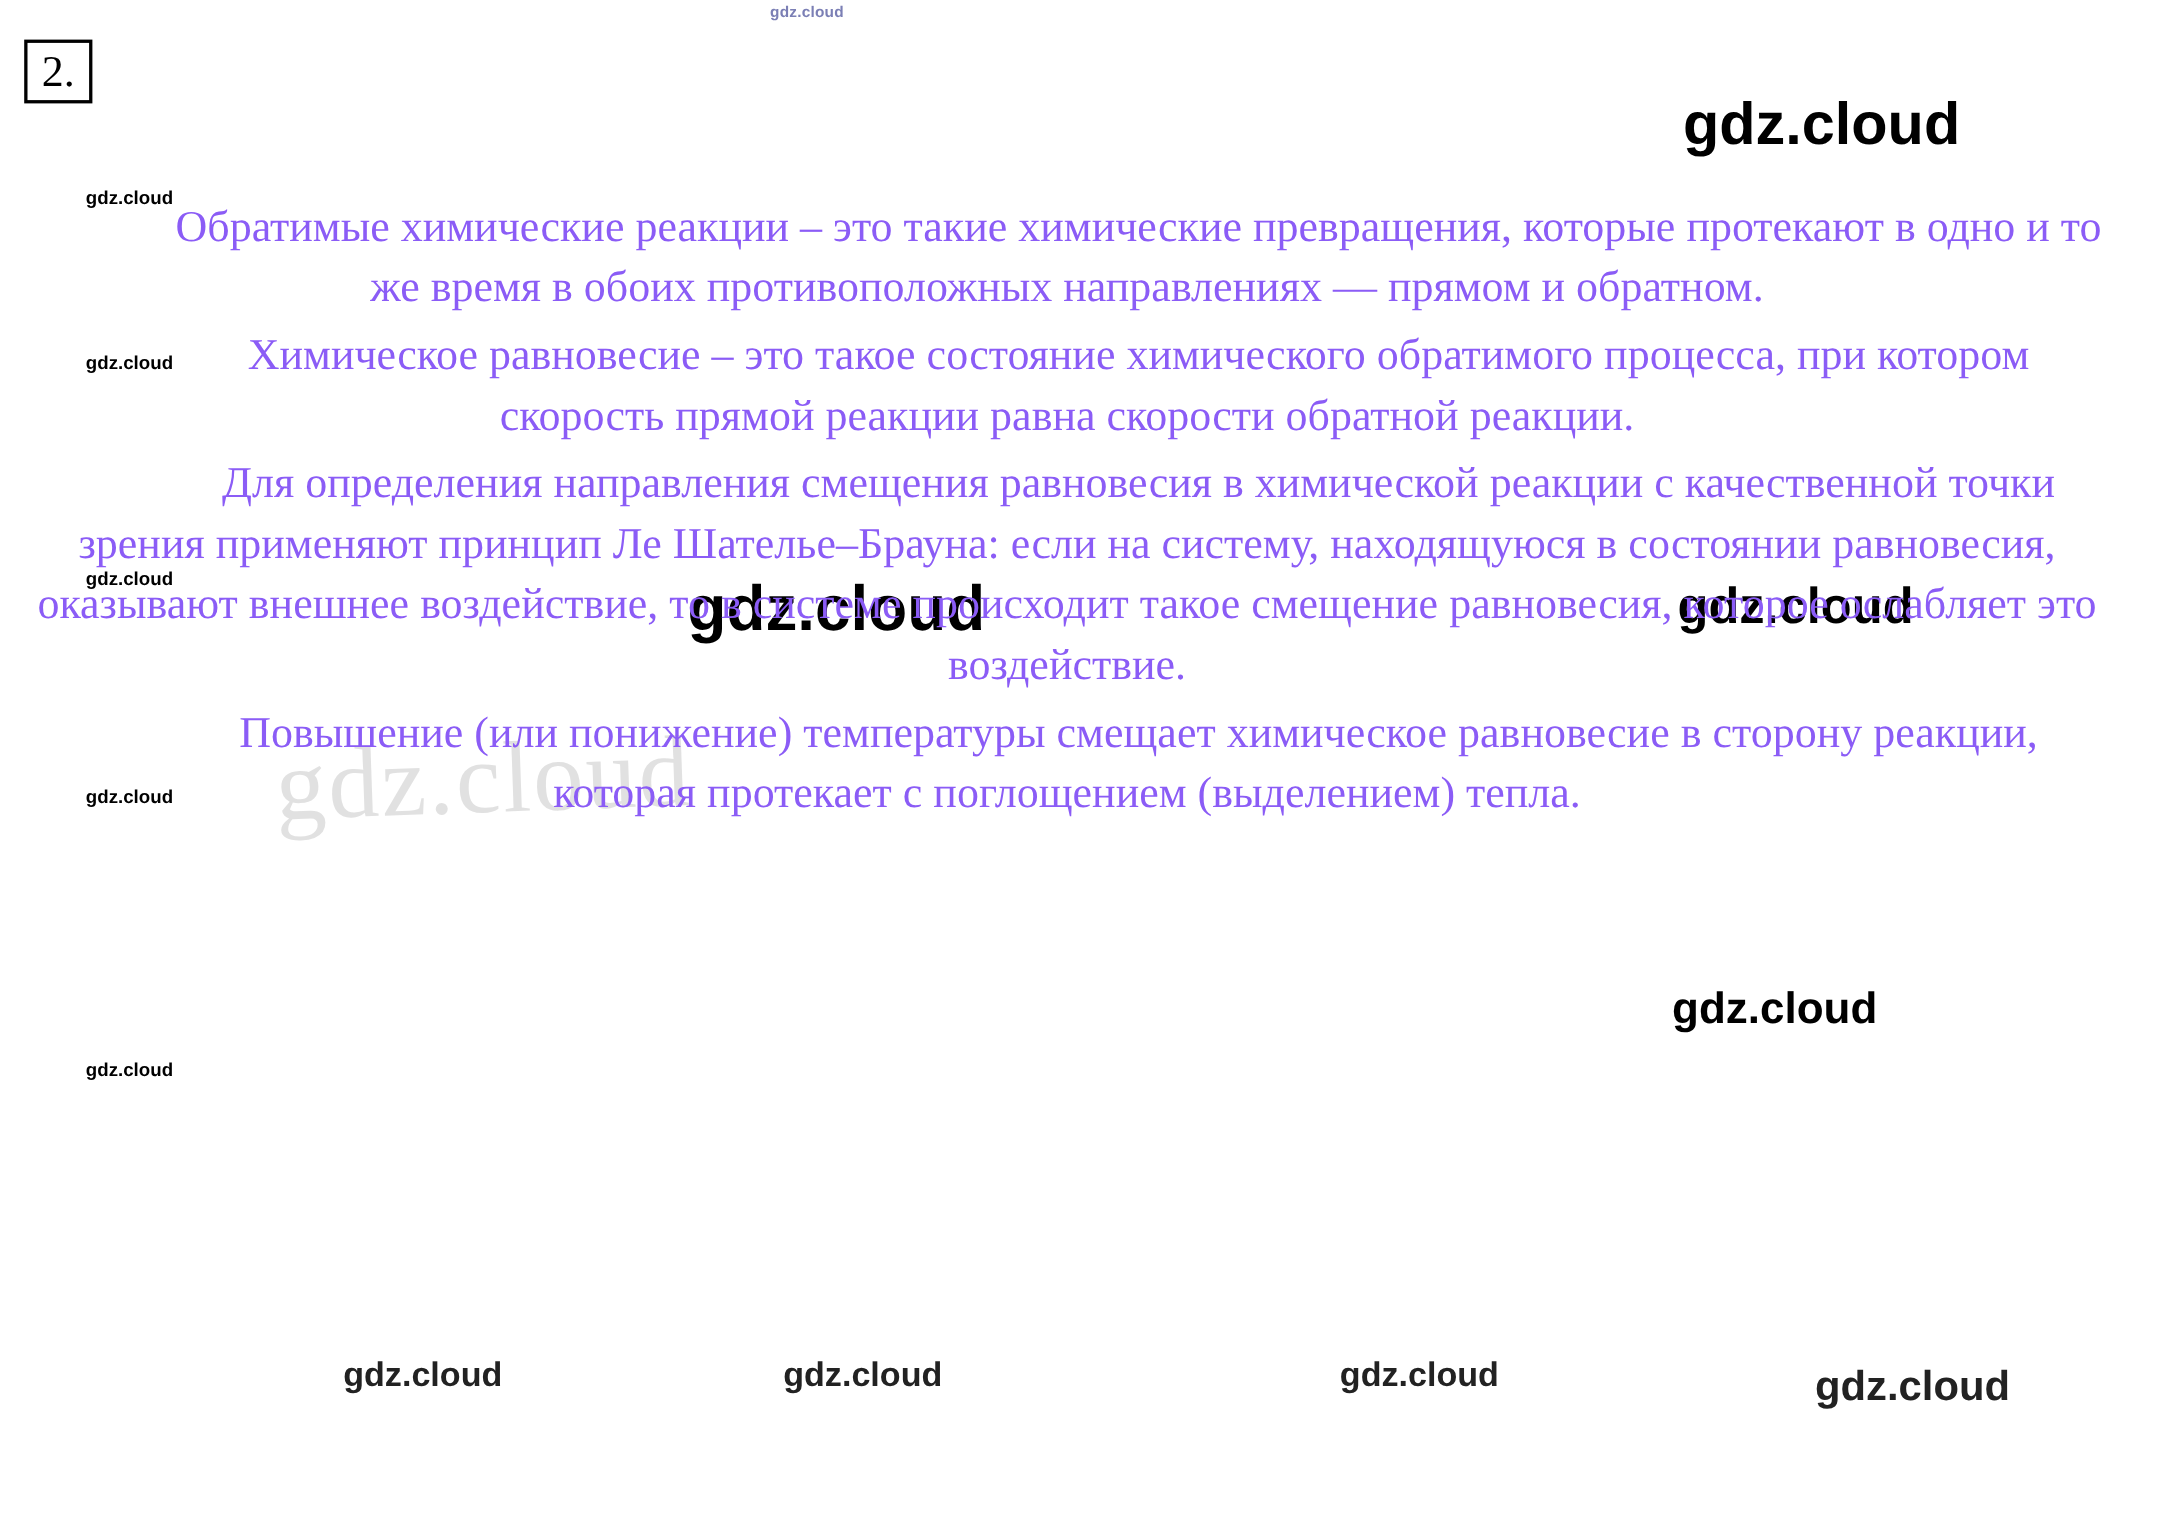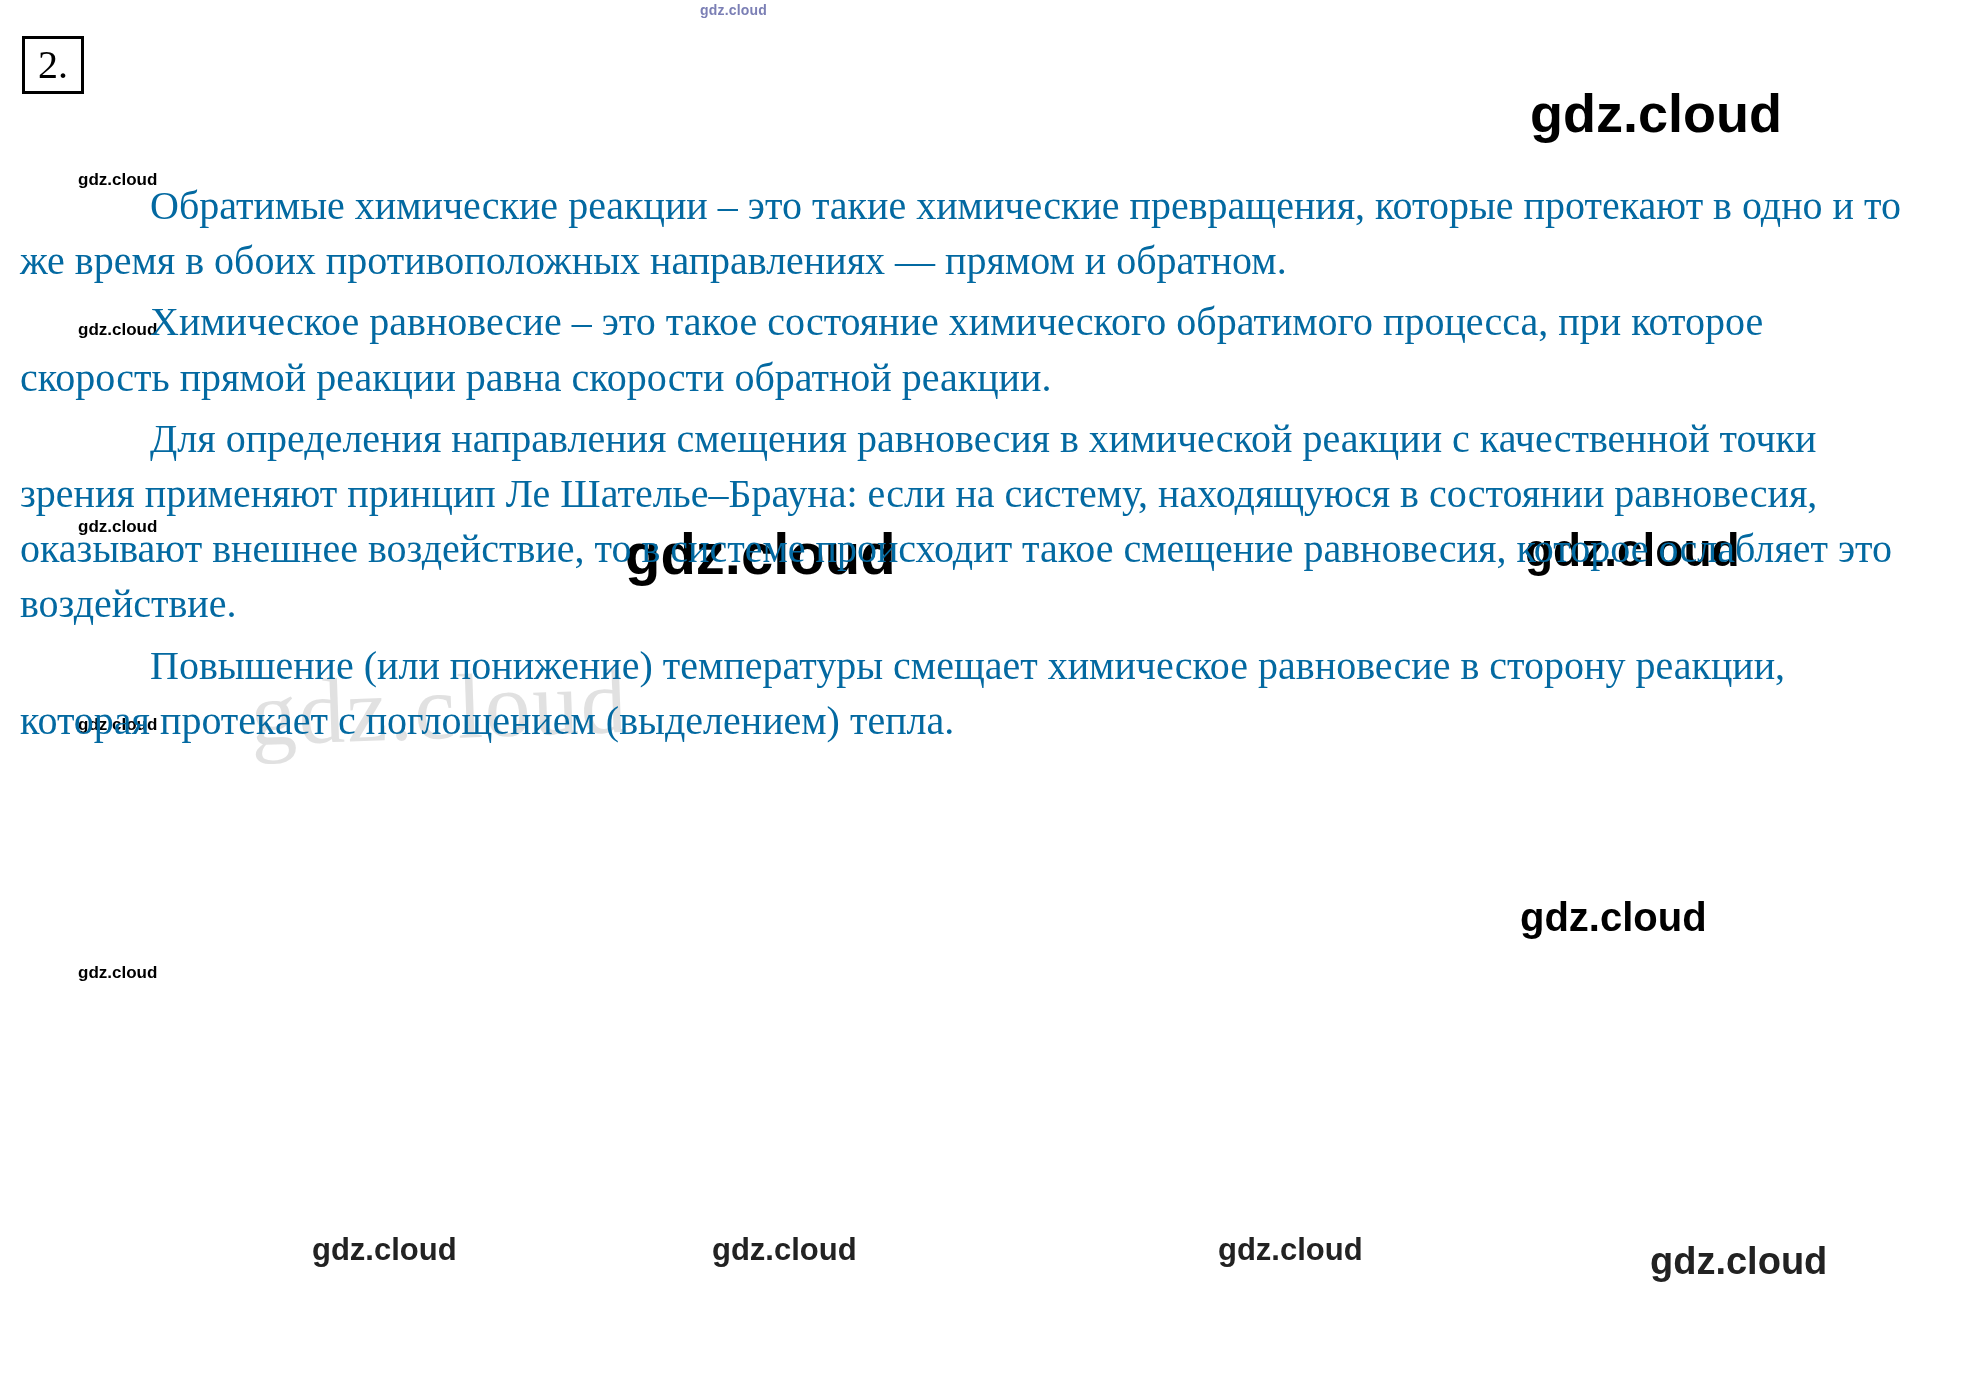--- a/index.html
+++ b/index.html
@@ -112,8 +112,8 @@
     width: 1900px;
     font-size: 40px;
     line-height: 1.38;
-    color: #0369a1;
-    text-align: left;
+    color: #8b5cf6;
+    text-align: center;
   }
   .doc p {
     margin: 0 0 6px 0;

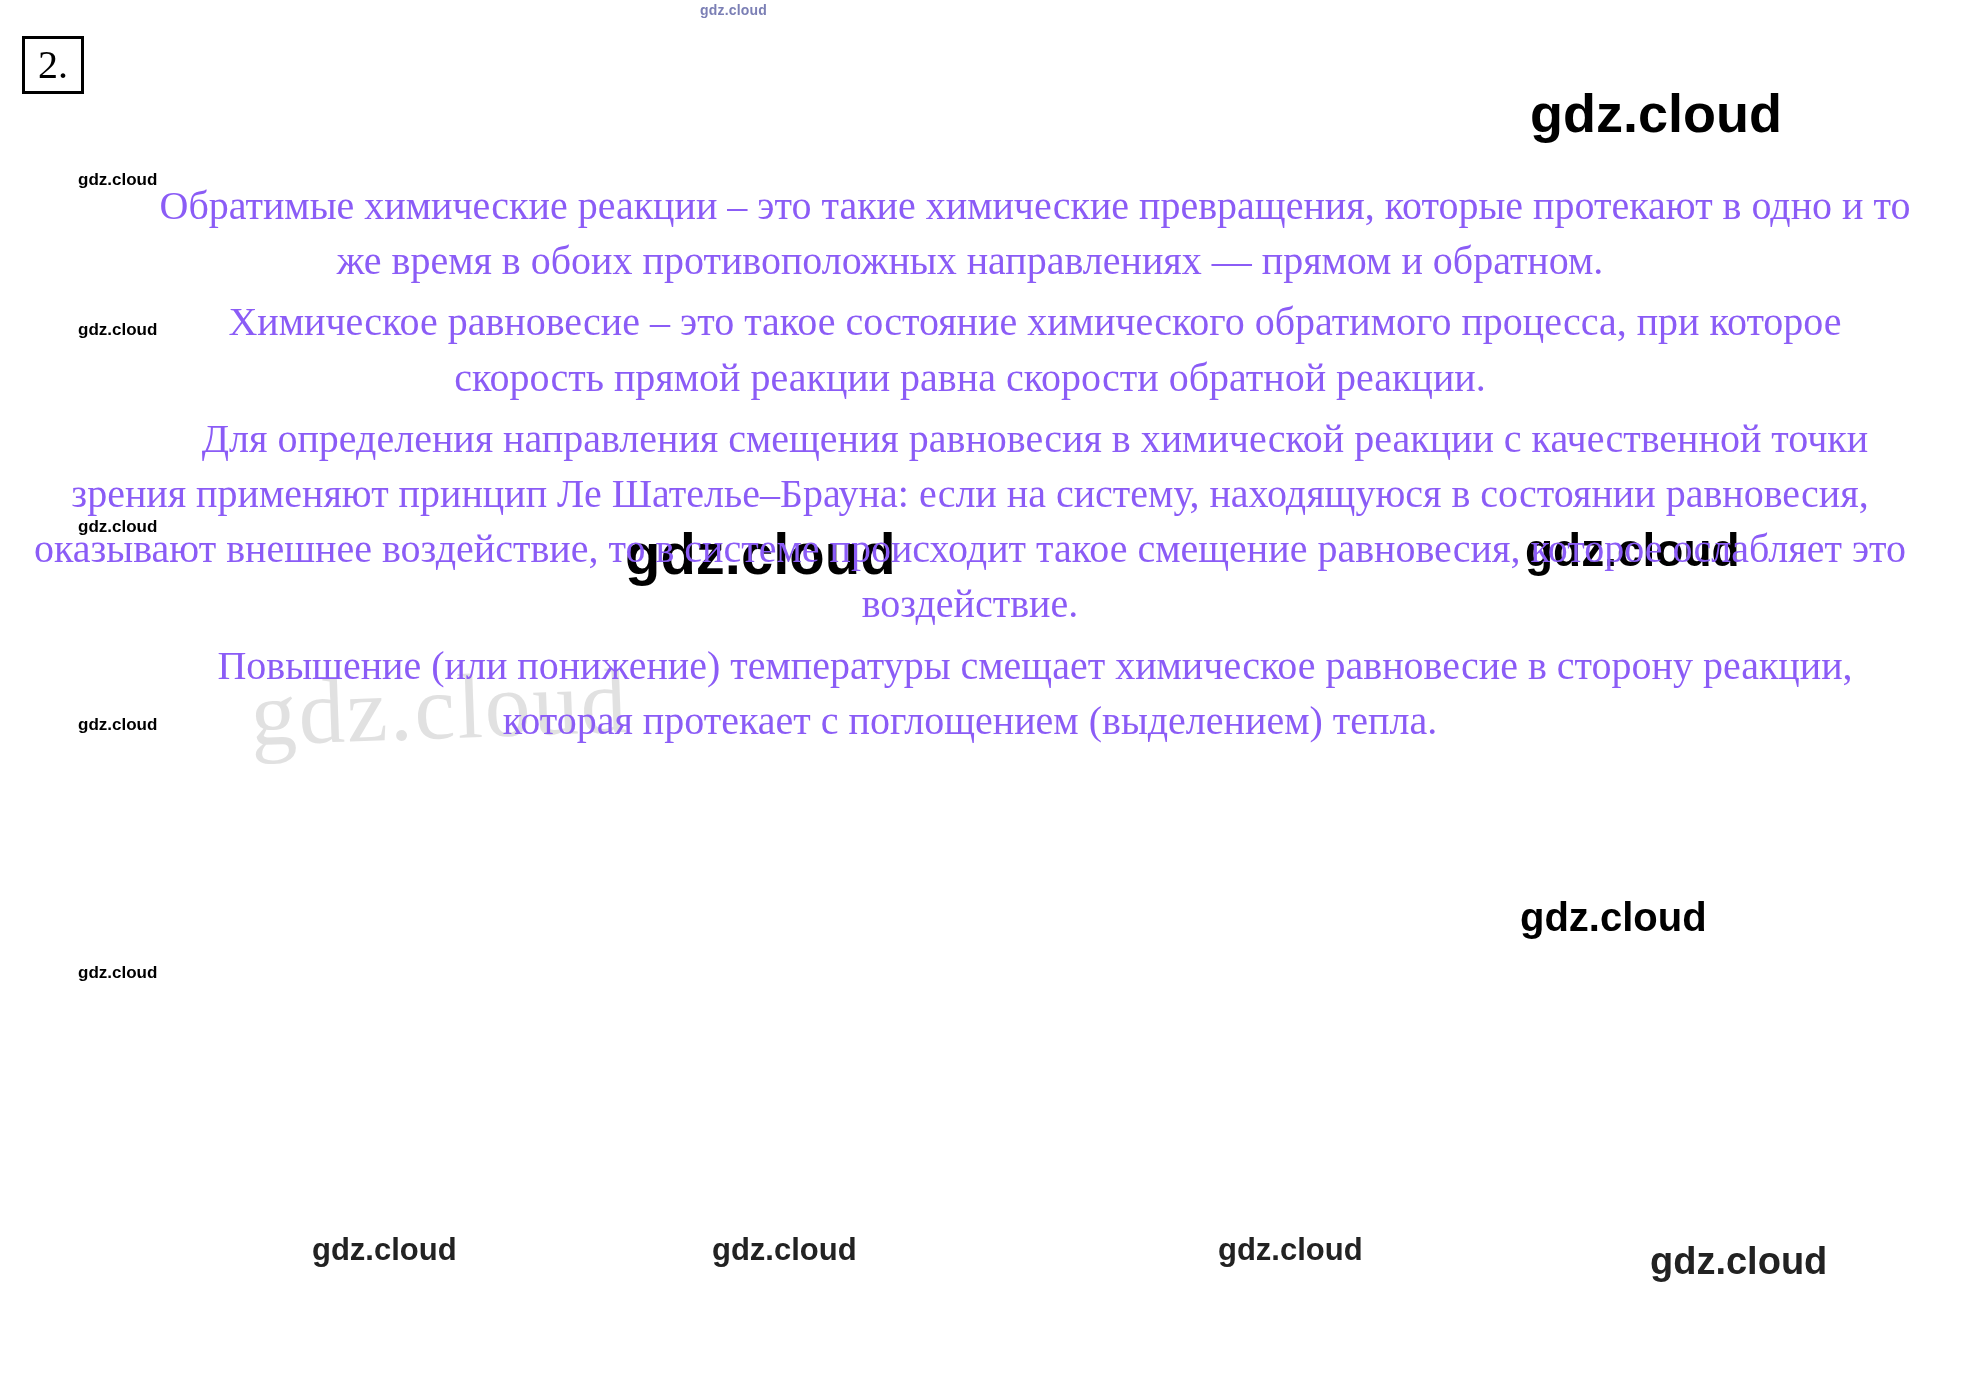--- a/index.html
+++ b/index.html
@@ -147,7 +147,7 @@
 
 <div class="doc">
   <p>Обратимые химические реакции – это такие химические превращения, которые протекают в одно и то же время в обоих противоположных направлениях — прямом и обратном.</p>
-  <p>Химическое равновесие – это такое состояние химического обратимого процесса, при которое скорость прямой реакции равна скорости обратной реакции.</p>
+  <p>Химическое равновесие – это такое состояние химического обратимого процесса, при котором скорость прямой реакции равна скорости обратной реакции.</p>
   <p>Для определения направления смещения равновесия в химической реакции с качественной точки зрения применяют принцип Ле Шателье–Брауна: если на систему, находящуюся в состоянии равновесия, оказывают внешнее воздействие, то в системе происходит такое смещение равновесия, которое ослабляет это воздействие.</p>
   <p>Повышение (или понижение) температуры смещает химическое равновесие в сторону реакции, которая протекает с поглощением (выделением) тепла.</p>
 </div>

